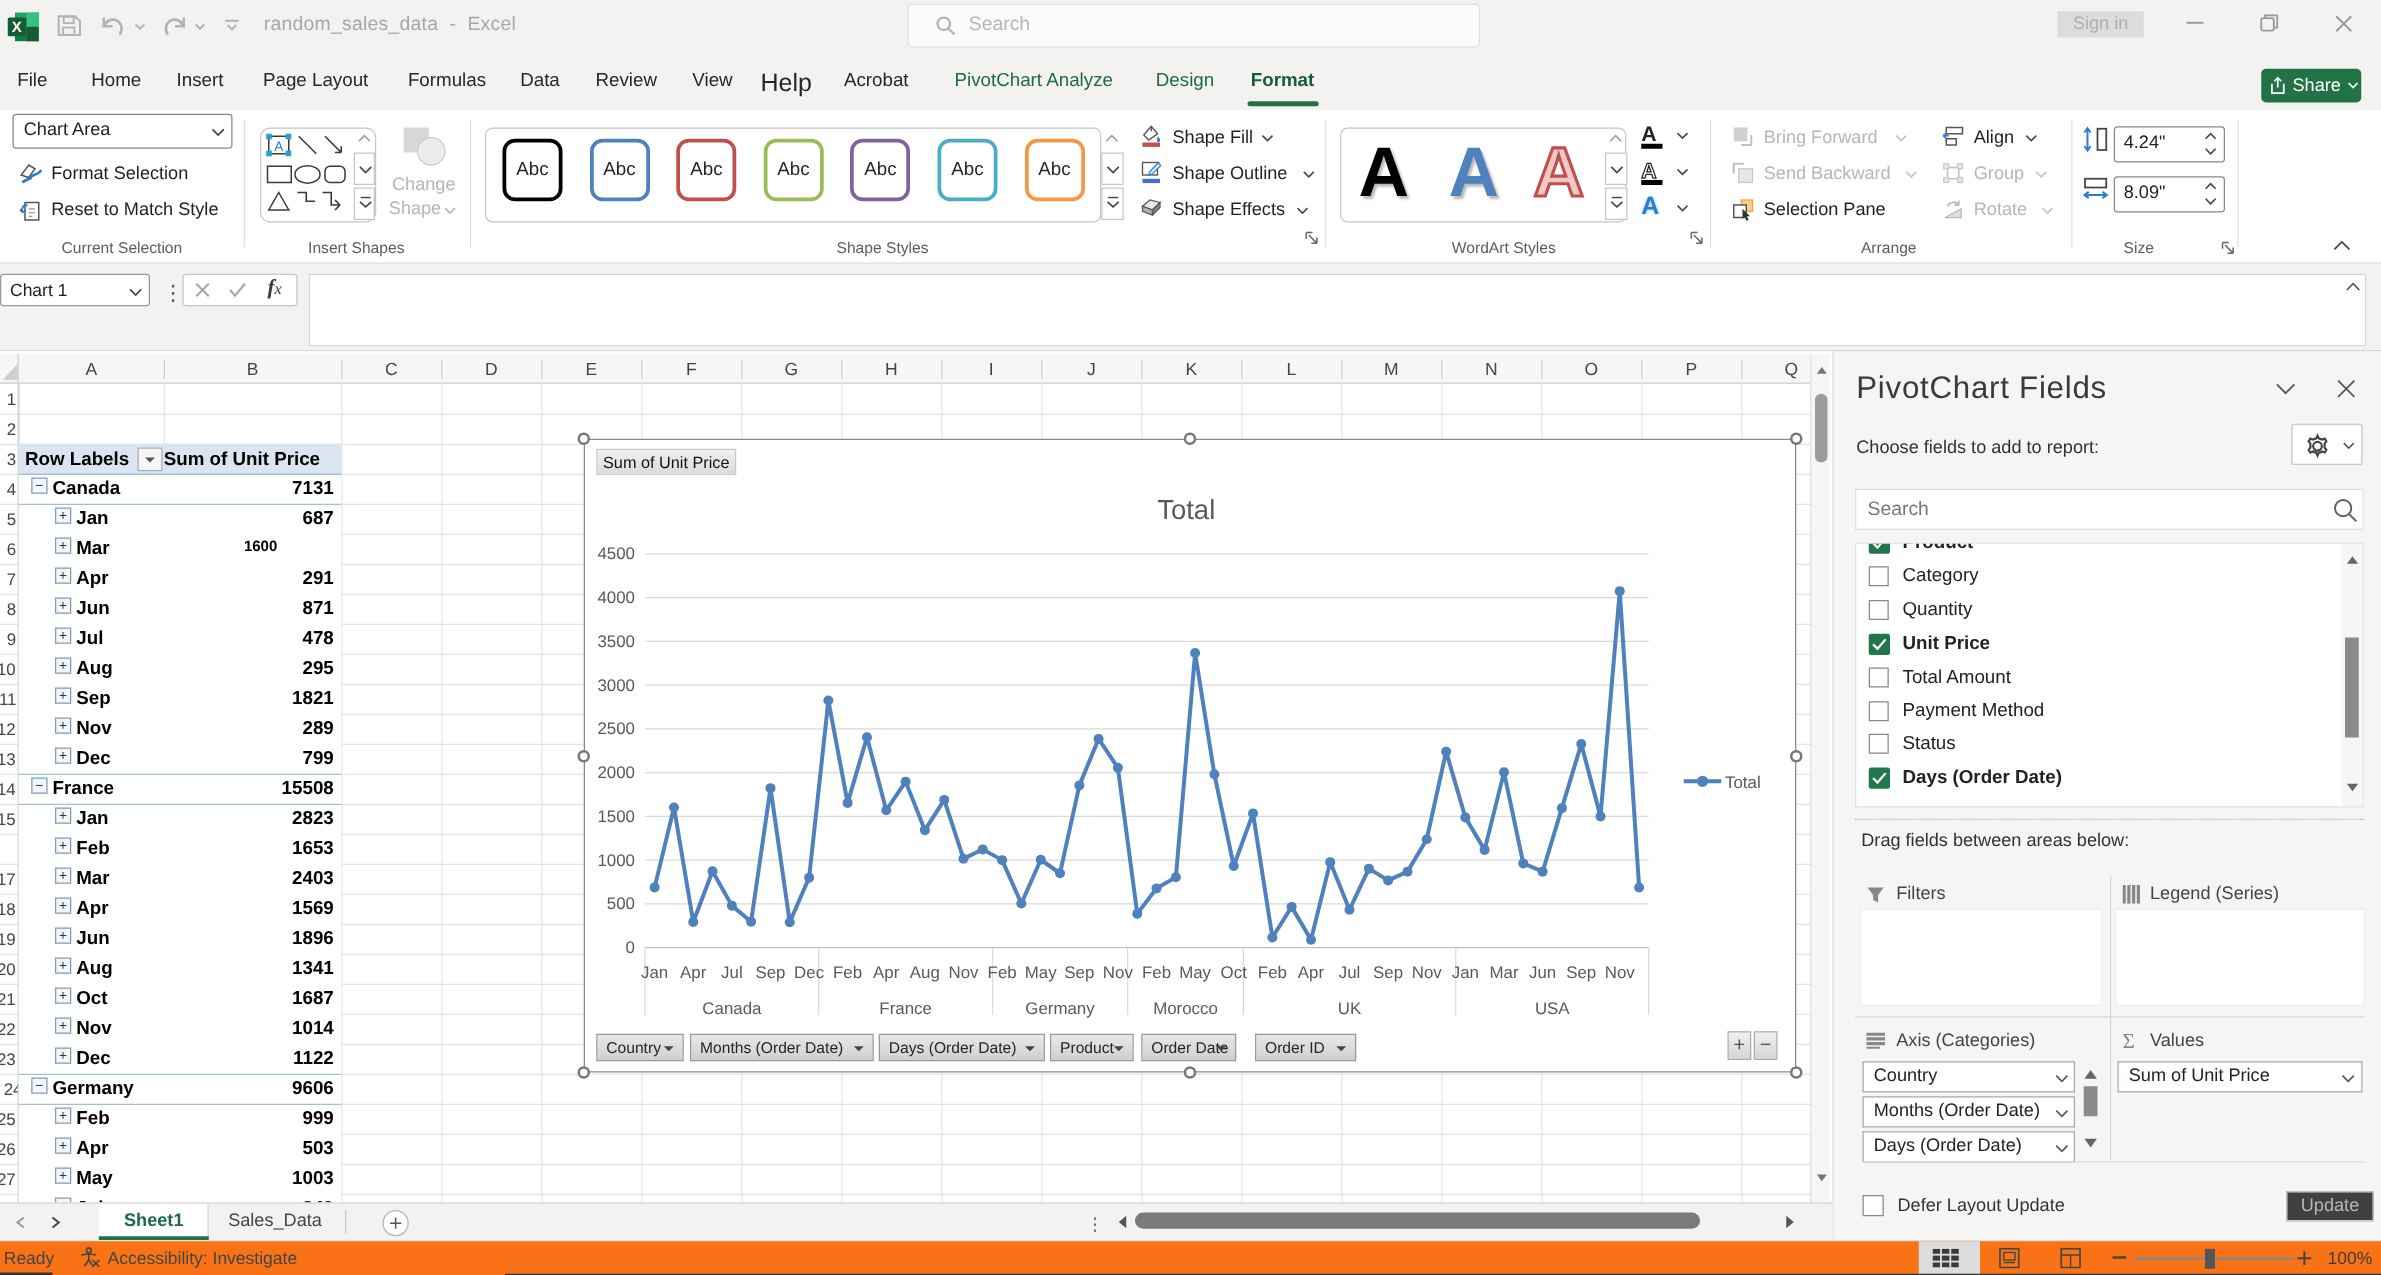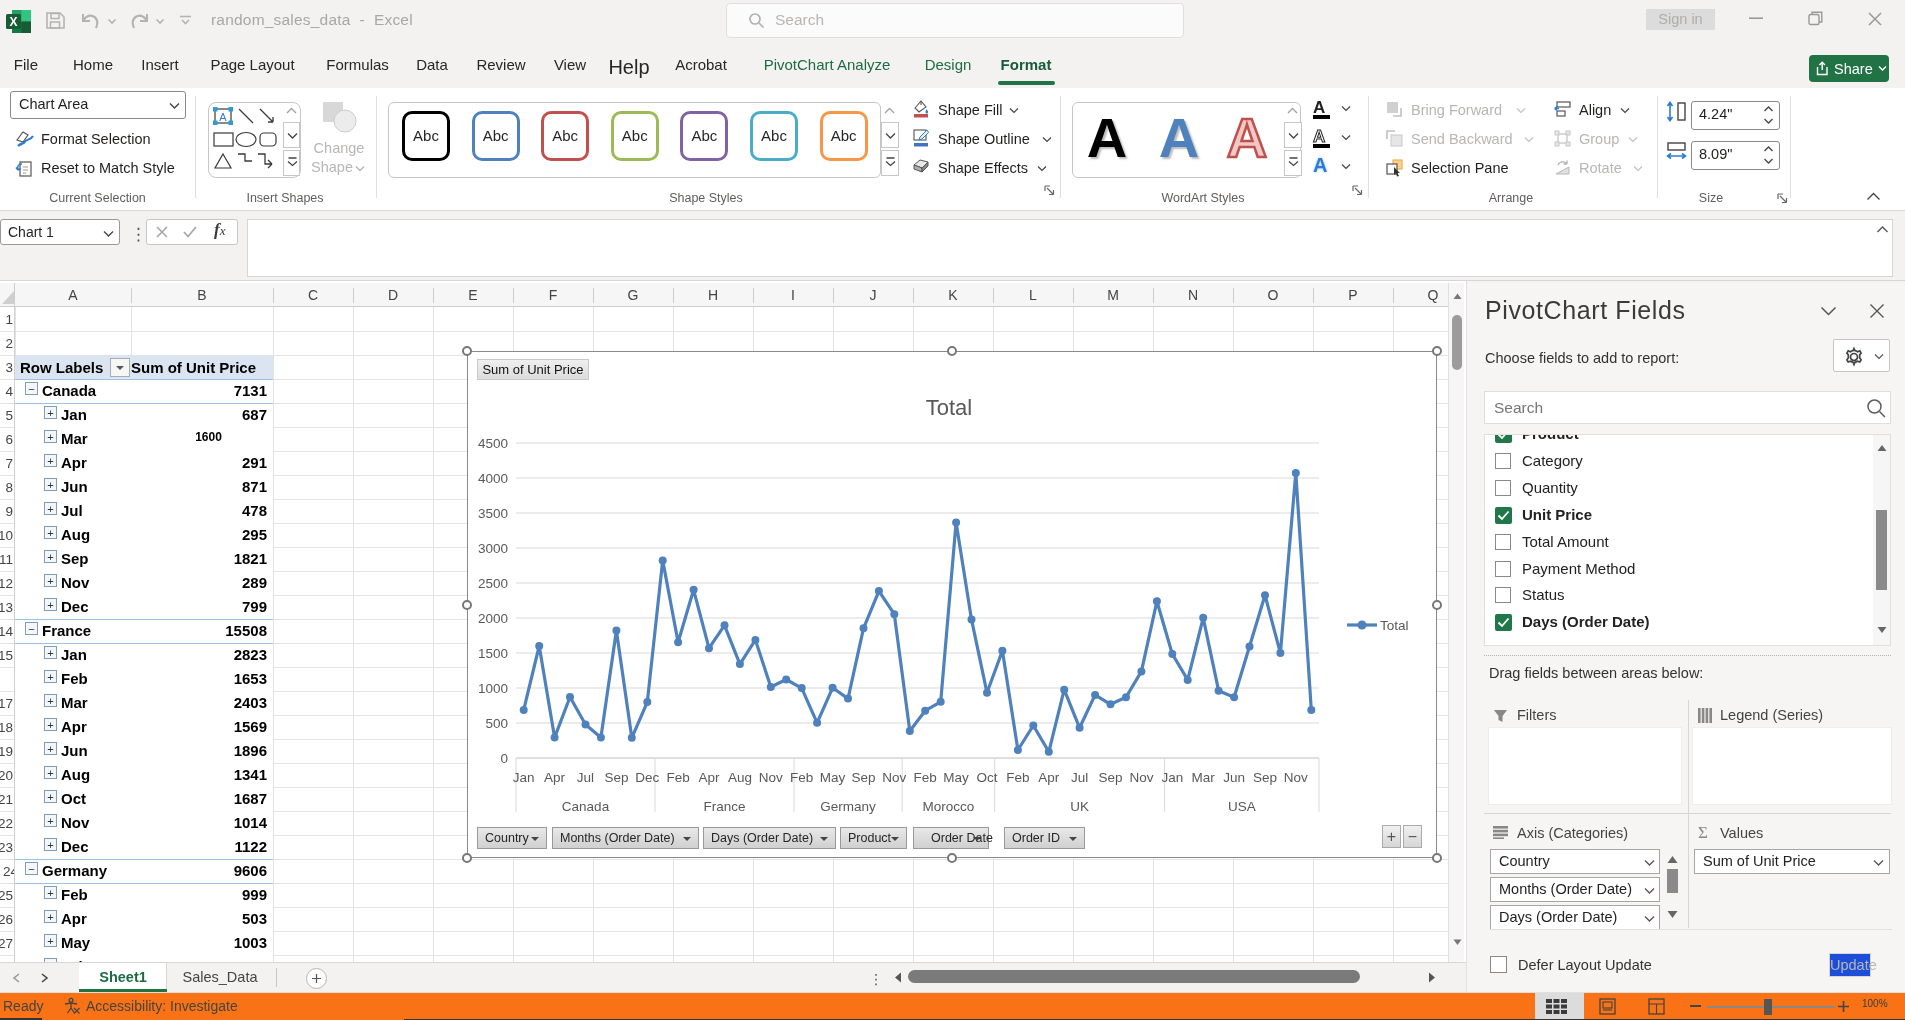--- a/index.html
+++ b/index.html
@@ -723,7 +723,7 @@
 <div class="ab" style="left:840px;top:546px;width:67px;height:22px;background:linear-gradient(#e8e8e8,#d0d0d0);border:1px solid #999;font-size:12.5px;color:#262626;line-height:20px;padding-left:7px;white-space:nowrap;">Product<svg style="position:absolute;right:6px;top:8px;" width="10" height="6" viewBox="0 0 10 6">
           <path d="M1 1 L5 5 L9 1 Z" fill="#444"></path>
         </svg></div>
-<div class="ab" style="left:913px;top:546px;width:76px;height:22px;background:linear-gradient(#e8e8e8,#d0d0d0);border:1px solid #999;font-size:12.5px;color:#262626;line-height:20px;padding-left:17px;white-space:nowrap;">Order Date<svg style="position:absolute;right:6px;top:8px;" width="10" height="6" viewBox="0 0 10 6">
+<div class="ab" style="left:913px;top:546px;width:76px;height:22px;background:linear-gradient(#e8e8e8,#d0d0d0);border:1px solid #999;font-size:12.5px;color:#262626;line-height:20px;padding-left:7px;white-space:nowrap;">Order Date<svg style="position:absolute;right:6px;top:8px;" width="10" height="6" viewBox="0 0 10 6">
           <path d="M1 1 L5 5 L9 1 Z" fill="#444"></path>
         </svg></div>
 <div class="ab" style="left:1004px;top:546px;width:81px;height:22px;background:linear-gradient(#e8e8e8,#d0d0d0);border:1px solid #999;font-size:12.5px;color:#262626;line-height:20px;padding-left:7px;white-space:nowrap;">Order ID<svg style="position:absolute;right:6px;top:8px;" width="10" height="6" viewBox="0 0 10 6">

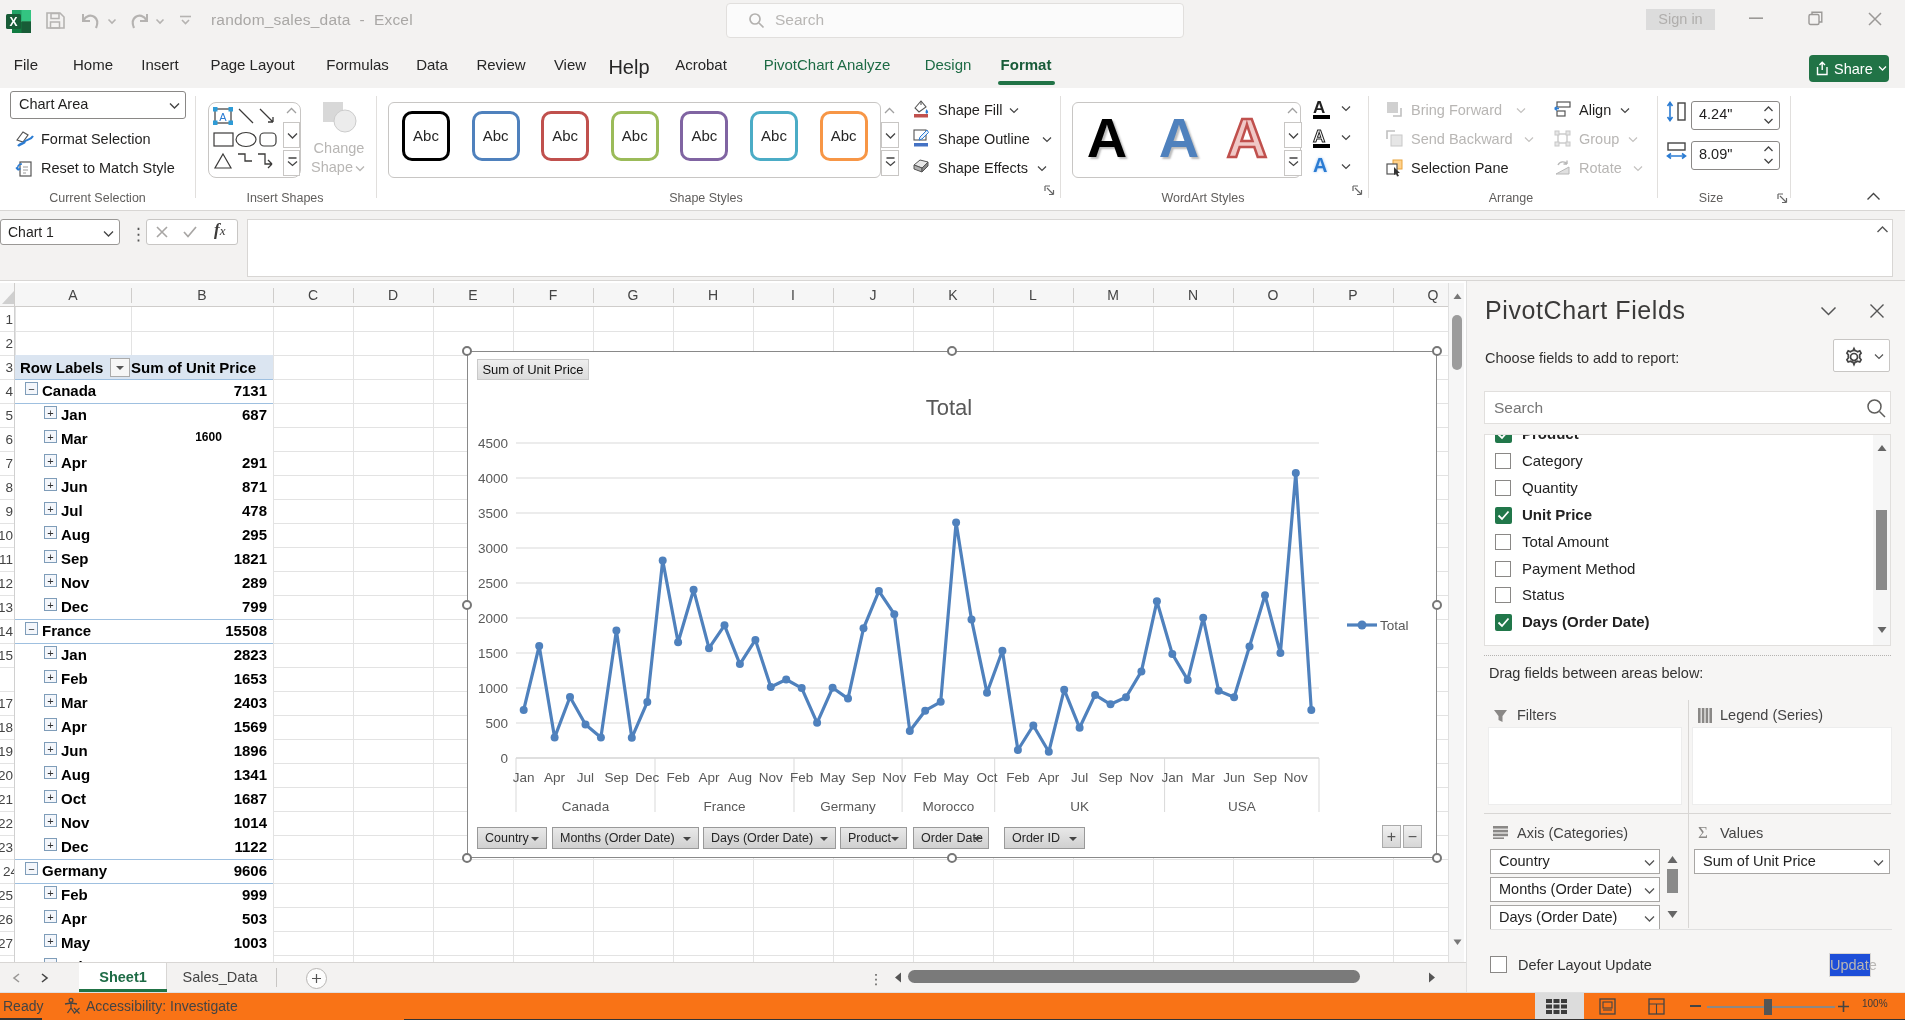--- a/index.html
+++ b/index.html
@@ -879,7 +879,7 @@
 <div class="ab" style="left:23px;top:648px;width:402px;height:1px;background:#e0e0e0;"></div>
 <div class="ab" style="left:23px;top:675px;width:17px;height:17px;background:#fff;border:1px solid #8a8886;"></div>
 <div class="ab" style="left:51px;top:676px;font-size:14.5px;color:#333;">Defer Layout Update</div>
-<div class="ab" style="left:362px;top:672px;width:42px;height:24px;border:1px solid #d8d6d4;background:#1d4ed8;font-size:14.5px;color:#b8b6b4;text-align:center;line-height:23px;">Update</div>
+<div class="ab" style="left:362px;top:672px;width:70px;height:24px;border:1px solid #d8d6d4;background:#404040;font-size:14.5px;color:#b8b6b4;text-align:center;line-height:23px;">Update</div>
 </div>
 
 <div class="ab" style="left:0;top:962px;width:1466px;height:30px;background:#f3f2f1;border-top:1px solid #d8d6d4;">

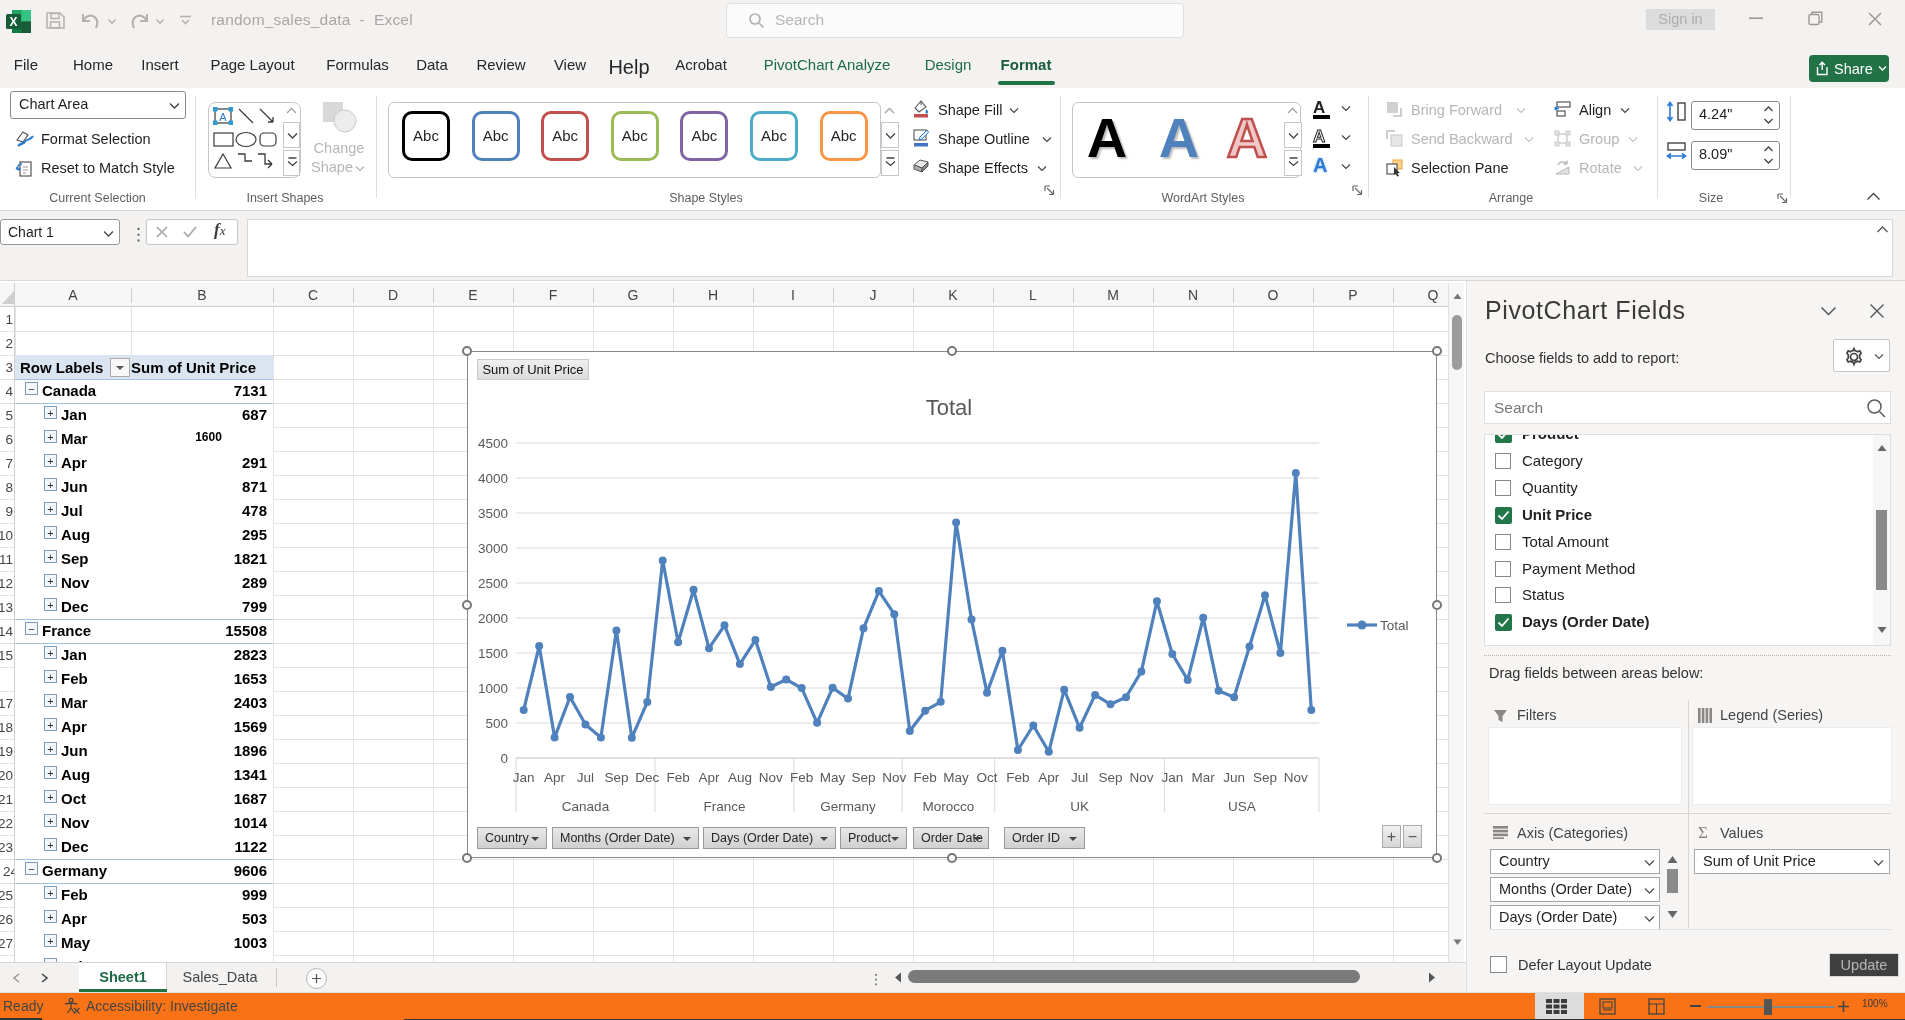--- a/index.html
+++ b/index.html
@@ -945,7 +945,7 @@
  <svg class="ab" style="left:1837px;top:7px;" width="13" height="13" viewBox="0 0 13 13">
         <path d="M6.5 1 V12 M1 6.5 H12" stroke="#444" stroke-width="1.6"></path>
       </svg>
- <div class="ab" style="left:1862px;top:5px;font-size:10px;color:#3b3b3b;">100%</div>
+ <div class="ab" style="left:1862px;top:5px;font-size:14px;color:#3b3b3b;">100%</div>
  <div class="ab" style="left:0;top:25px;width:42px;height:3px;background:#333;"></div>
  <div class="ab" style="left:404px;top:26px;width:1501px;height:2px;background:#333;"></div>
 </div>

